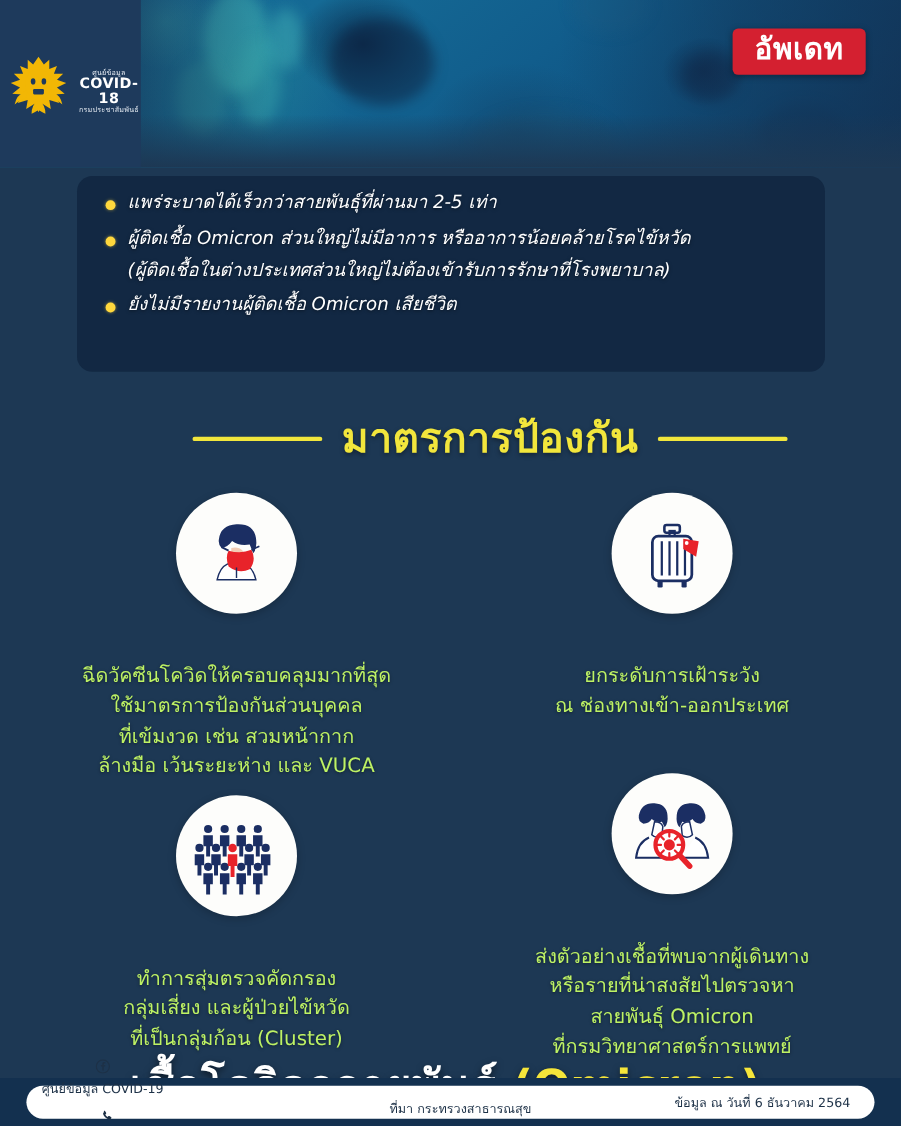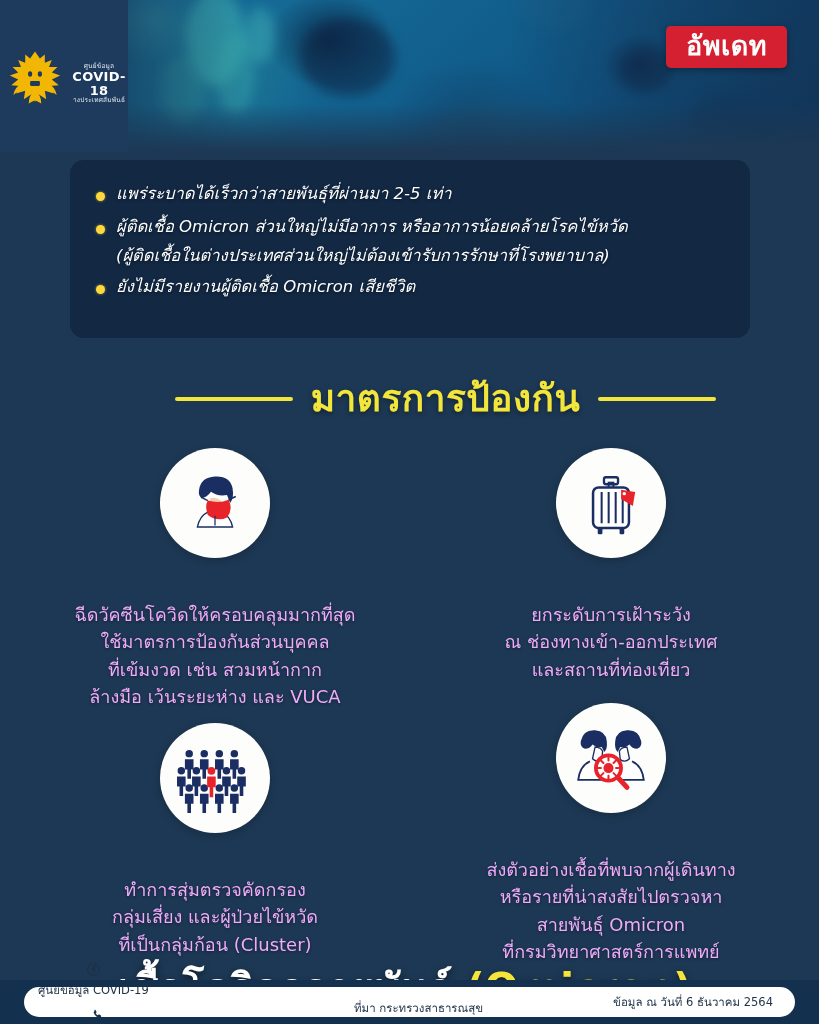--- a/index.html
+++ b/index.html
@@ -185,7 +185,7 @@
     <div class="logo-caption">
       <div class="logo-l1">ศูนย์ข้อมูล</div>
       <div class="logo-l2">COVID-18</div>
-      <div class="logo-l3">างประเทศสัมพันธ์</div>
+      <div class="logo-l3">กรมประชาสัมพันธ์</div>
     </div>
   </div>
 

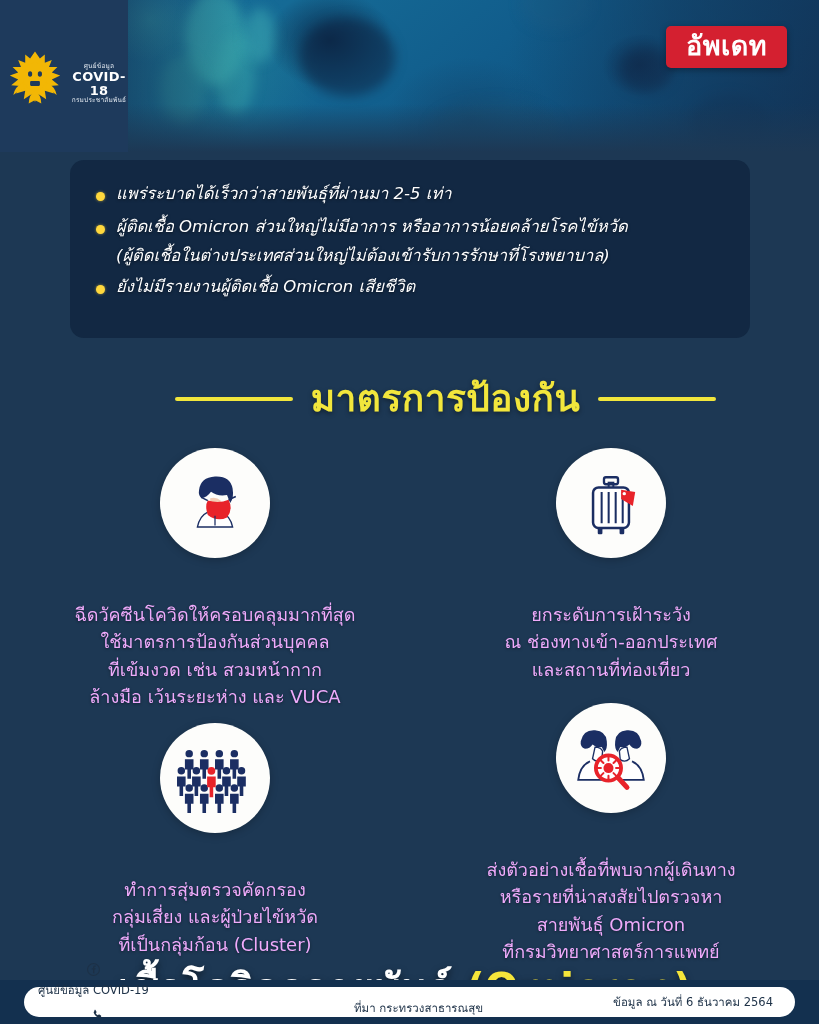--- a/index.html
+++ b/index.html
@@ -75,7 +75,7 @@
     position:absolute; left:70px; top:160px; width:680px; height:178px;
     background:rgba(9,28,52,.55);
     border-radius:14px;
-    padding:22px 26px 14px 26px;
+    padding:12px 26px 14px 26px;
   }
   .bullet-row{ display:flex; align-items:flex-start; margin-bottom:9px; }
   .bullet-dot{

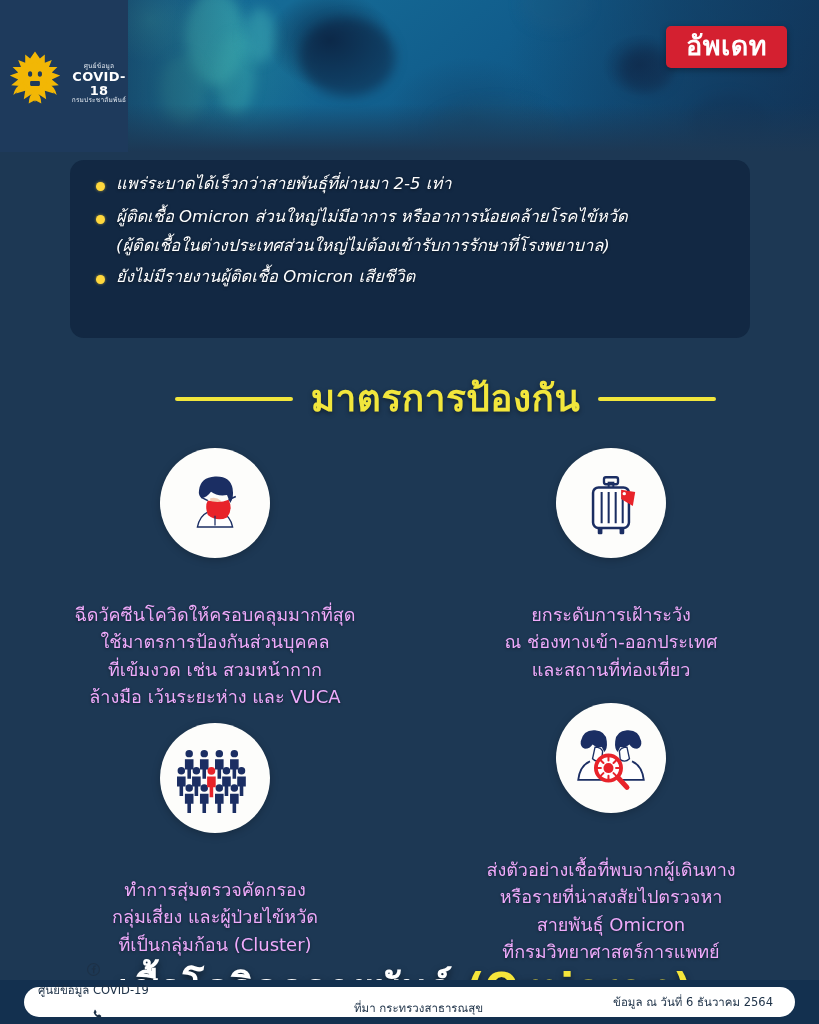--- a/index.html
+++ b/index.html
@@ -121,7 +121,7 @@
     box-shadow:0 2px 8px rgba(0,0,0,.22);
   }
   .m-text{
-    color:#f0abfc; font-size:18px; line-height:1.52;
+    color:#bef264; font-size:18px; line-height:1.52;
     text-shadow:0 1px 3px rgba(0,0,0,.45);
     margin-top:43px;
   }

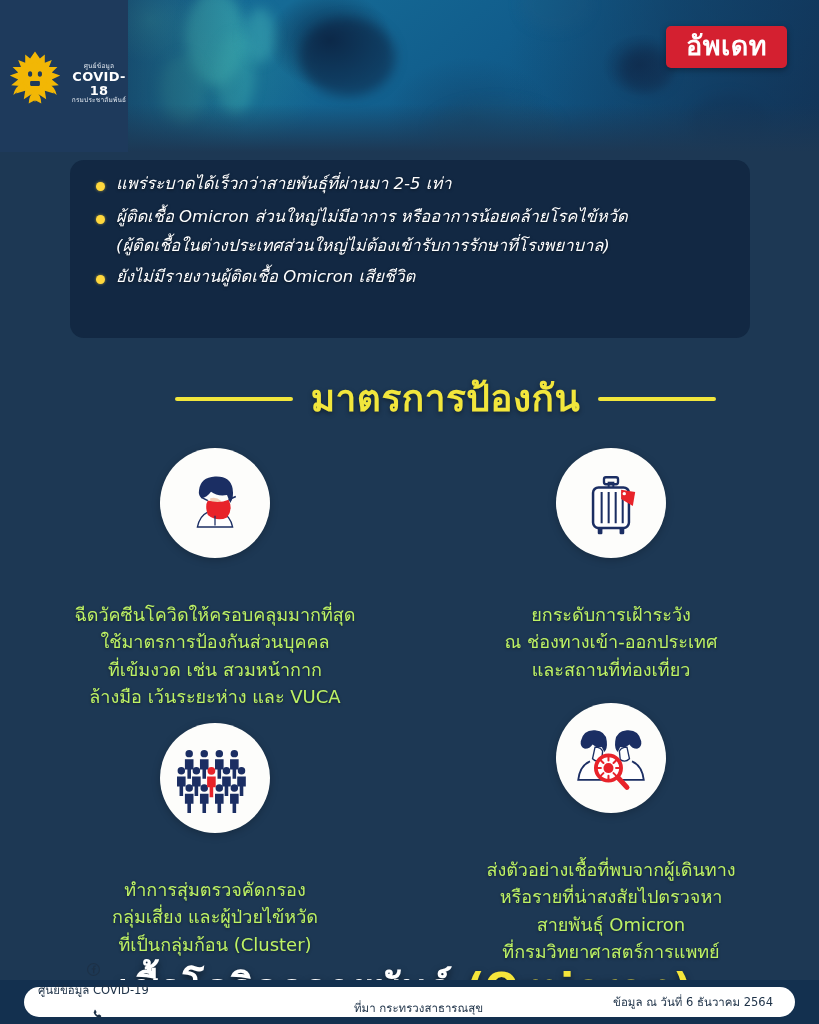--- a/index.html
+++ b/index.html
@@ -254,7 +254,6 @@
       <div class="m-text">
         <div>ยกระดับการเฝ้าระวัง</div>
         <div>ณ ช่องทางเข้า-ออกประเทศ</div>
-        <div>และสถานที่ท่องเที่ยว</div>
       </div>
     </div>
 

